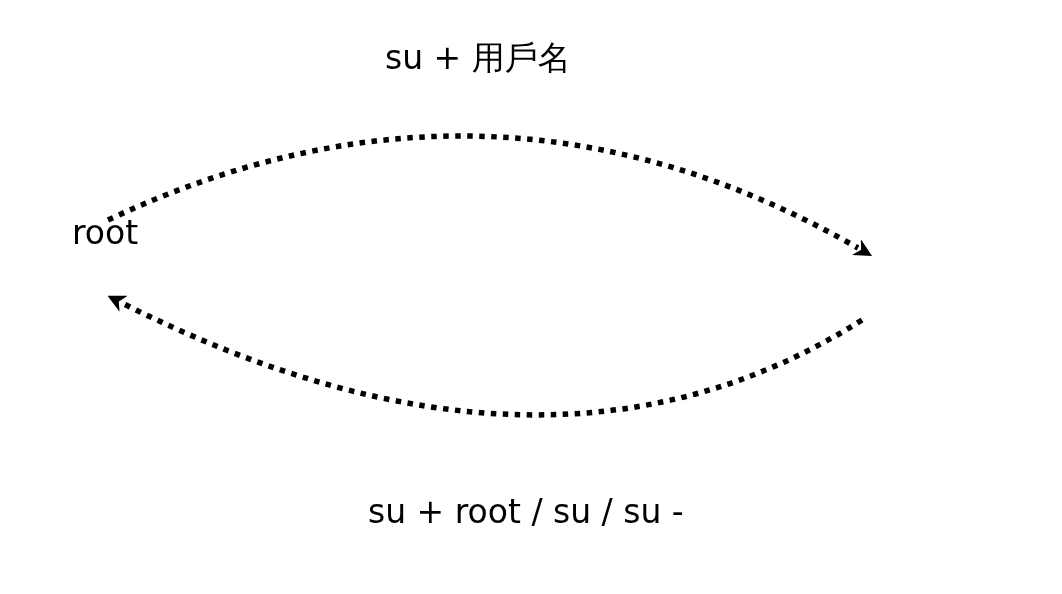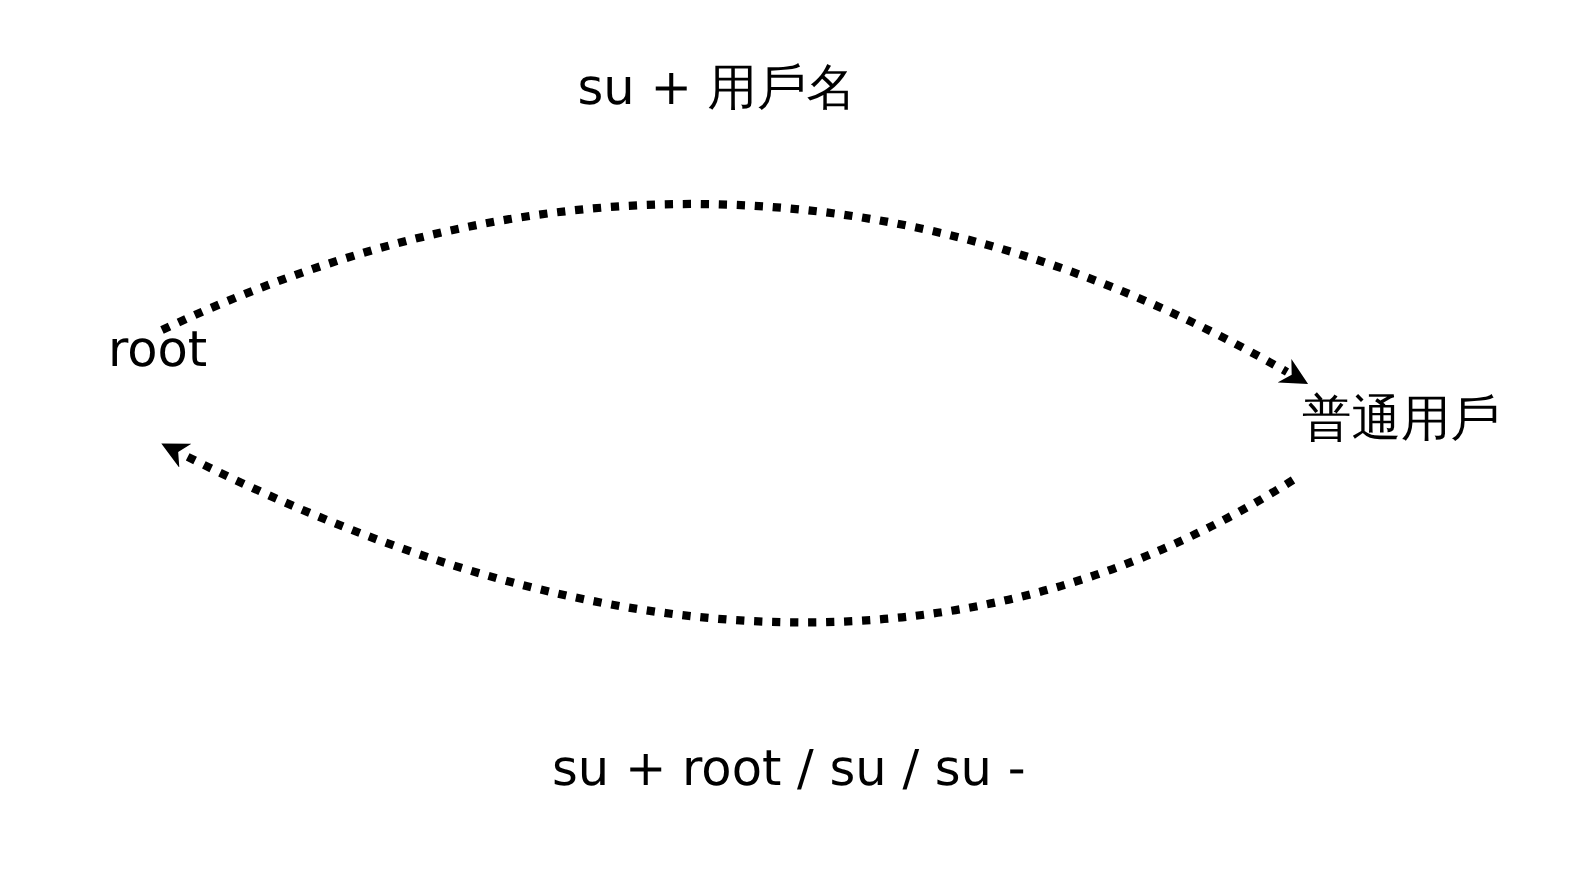--- a/index.html
+++ b/index.html
@@ -51,7 +51,6 @@
 
   <div class="label node-left">root</div>
 
-  <div class="label node-right">普通用戶</div>
 
   <div class="label edge-label-bottom">su + root / su / su -</div>
 

